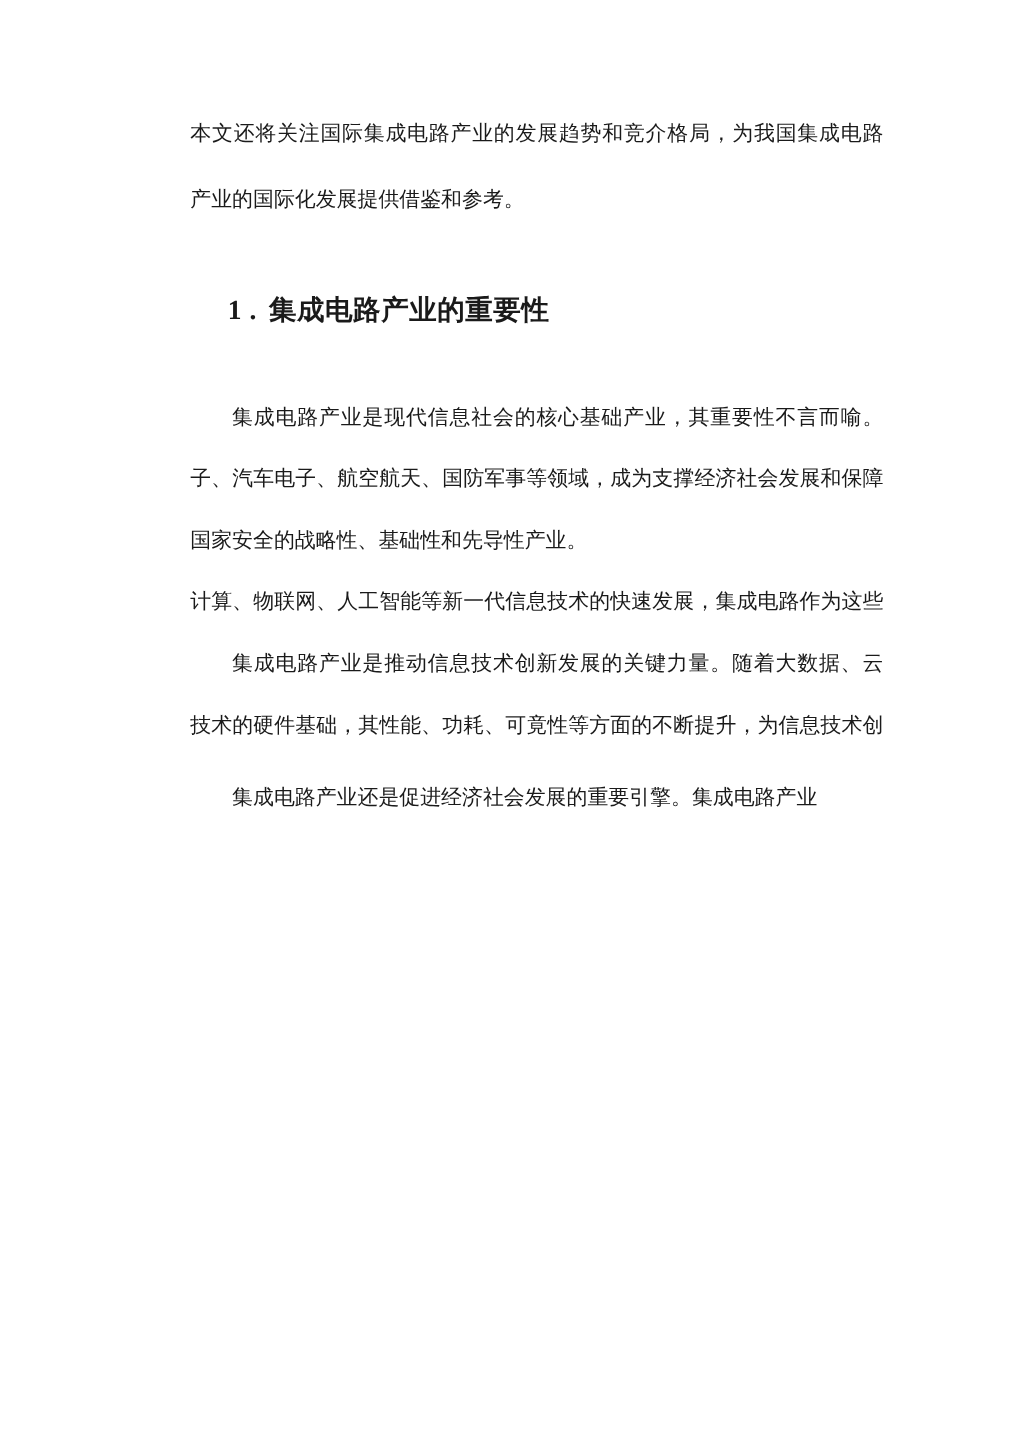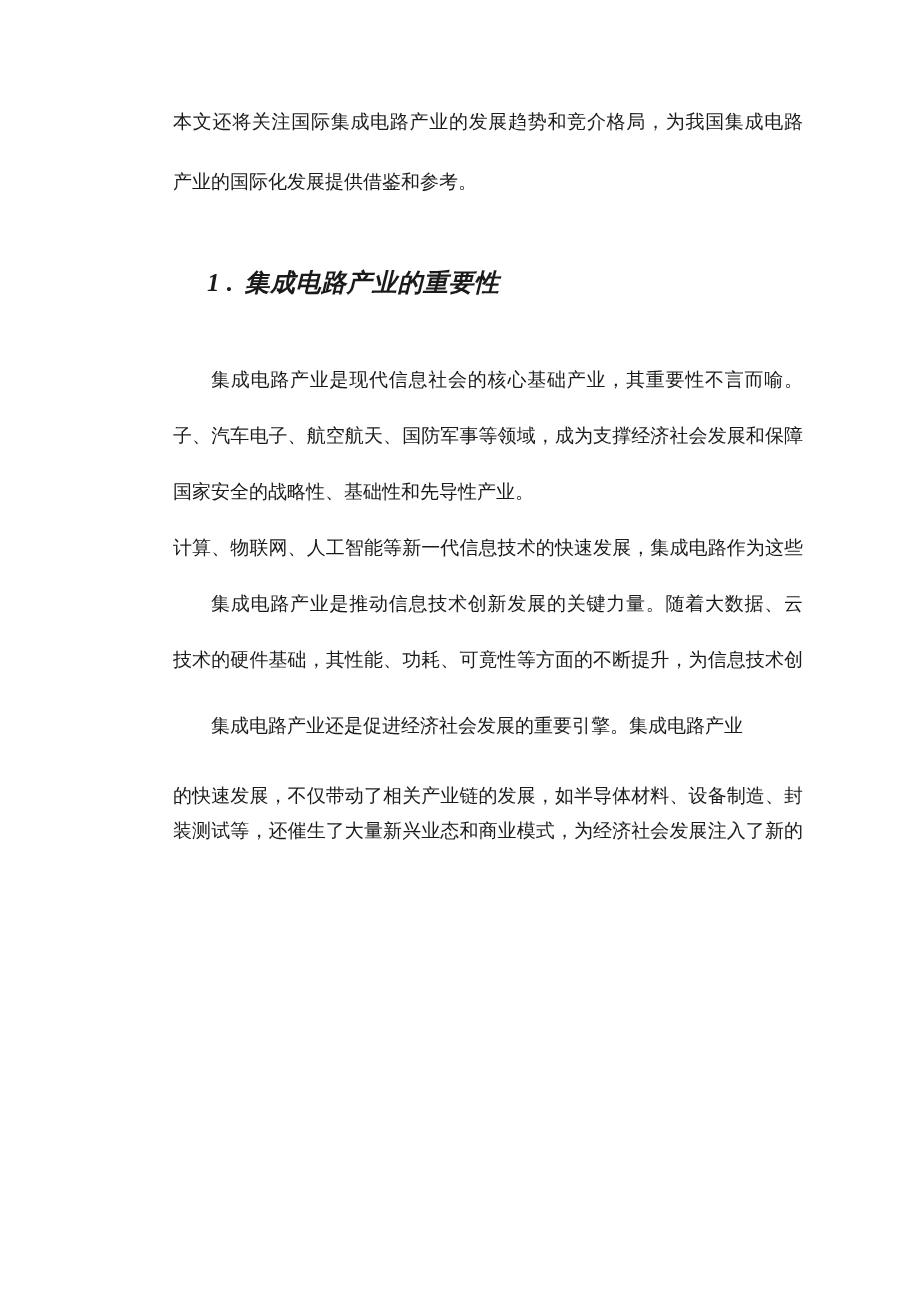--- a/index.html
+++ b/index.html
@@ -49,7 +49,6 @@
     font-weight:bold;
     font-size:25px;
     letter-spacing:0.5px;
-    font-style:italic;
   }
   .heading .num{
     font-family:"Liberation Serif","DejaVu Serif",serif;

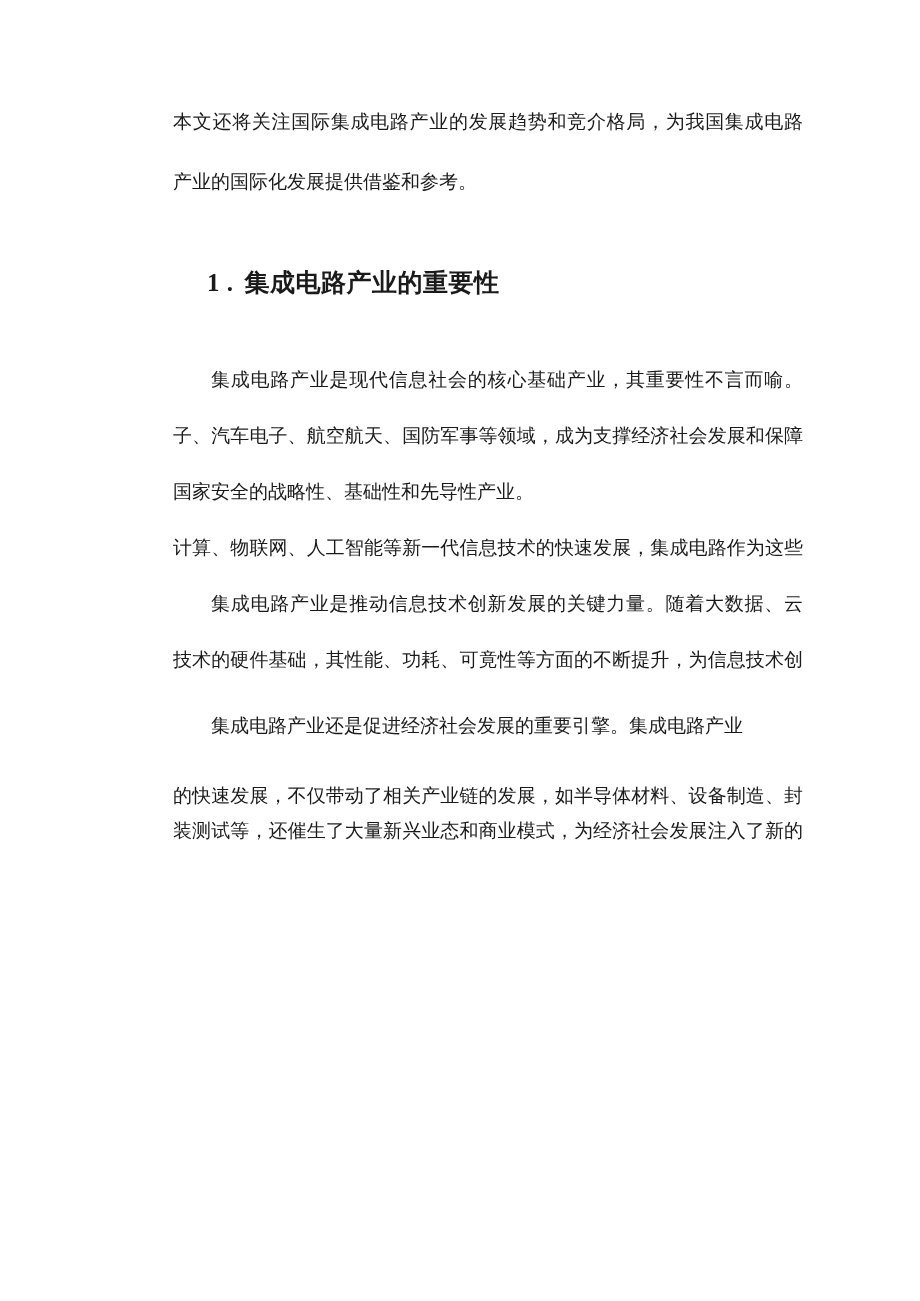--- a/index.html
+++ b/index.html
@@ -38,6 +38,7 @@
   }
   .line.indent{
     text-indent:38px;
+    font-family:Liberation Mono, monospace;
   }
   .intro .line{line-height:60px;height:60px;}
   .heading{

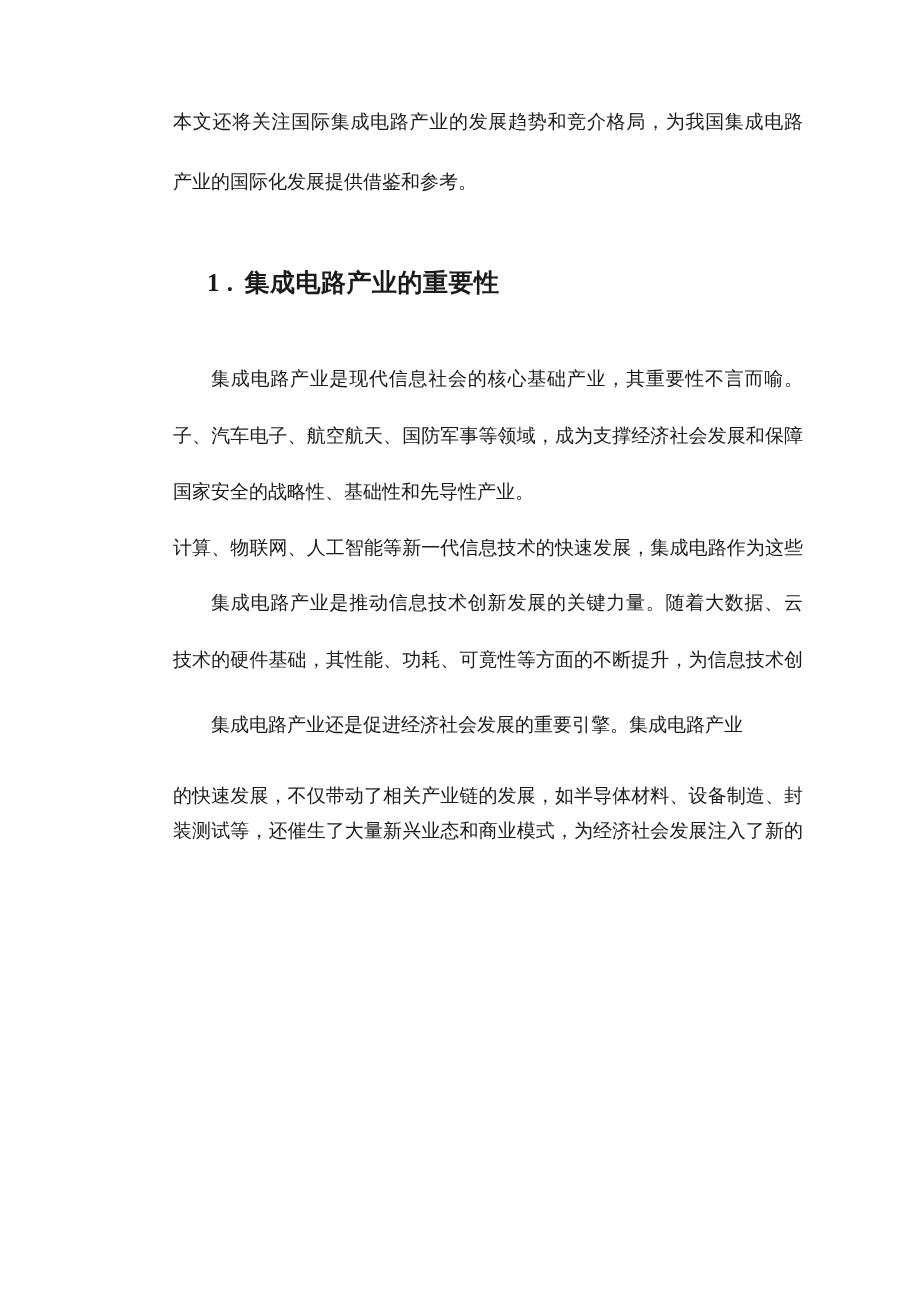--- a/index.html
+++ b/index.html
@@ -94,10 +94,6 @@
         <div class="line indent">集成电路产业还是促进经济社会发展的重要引擎。集成电路产业</div>
       </div>
 
-    <div class="block tail">
-        <div class="line full">的快速发展，不仅带动了相关产业链的发展，如半导体材料、设备制造、封</div>
-        <div class="line full">装测试等，还催生了大量新兴业态和商业模式，为经济社会发展注入了新的</div>
-      </div>
 
   </div>
 </div>

